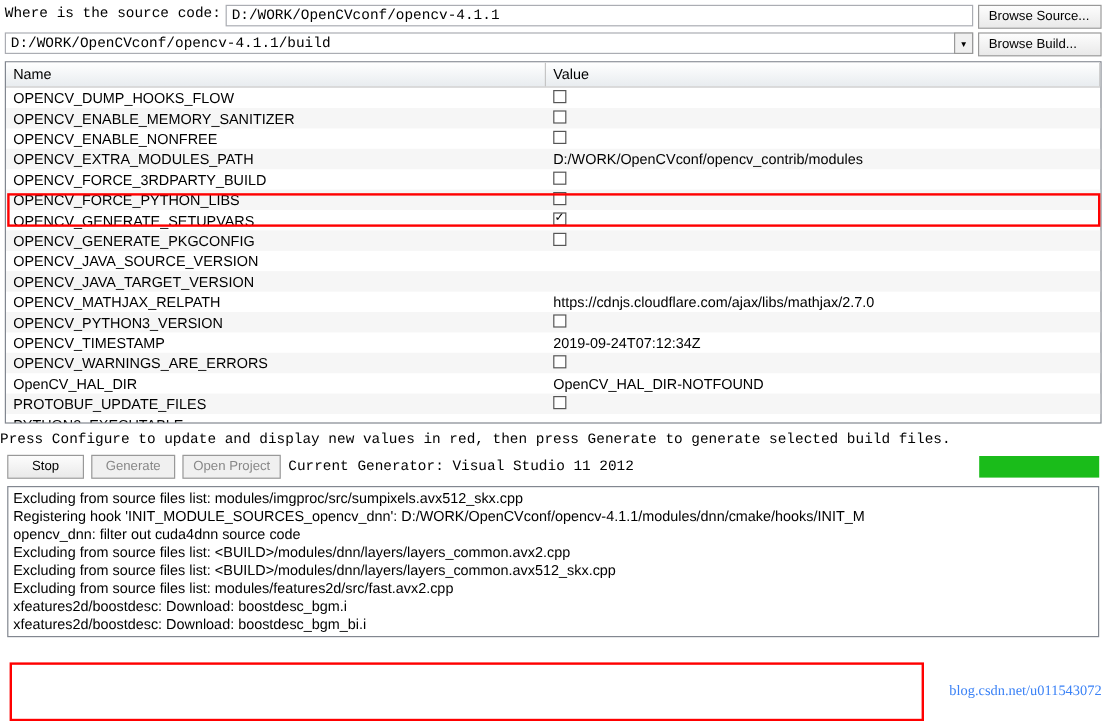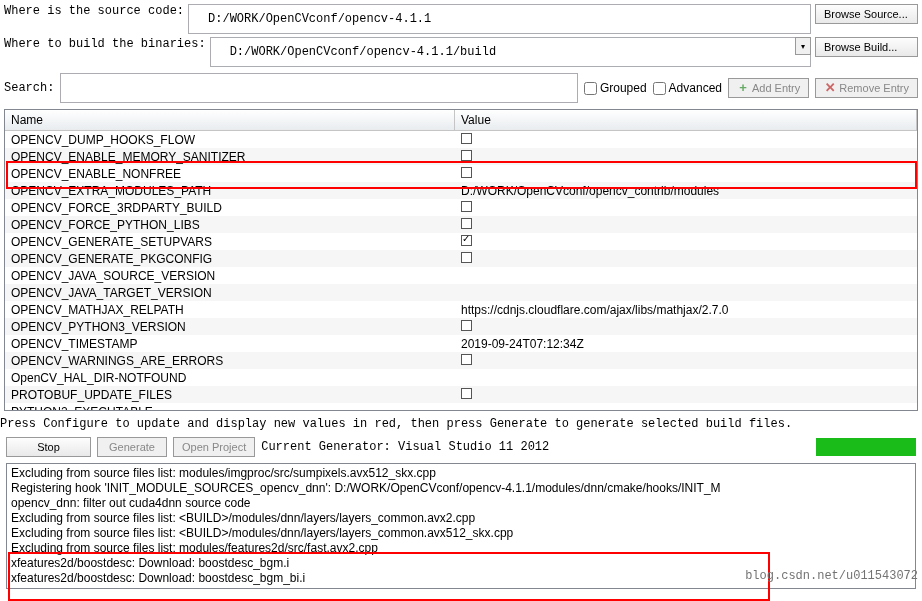--- a/index.html
+++ b/index.html
@@ -8,7 +8,7 @@
 .top-area{padding:4px 4px 0 4px}
 .row{display:flex;margin-bottom:3px;gap:4px}
 .lbl{white-space:nowrap;font-size:12px}
-input[type=text].fld{flex:1;height:30px;border:1px solid #abadb3;padding:1px 19px;font-size:12px;box-sizing:border-box}
+input[type=text].fld{flex:1;height:18px;border:1px solid #abadb3;padding:1px 4px;font-size:12px;box-sizing:border-box}
 .dd{position:relative}
 .dd-btn{position:absolute;right:0;top:0;width:16px;height:18px;border:1px solid #999;background:#f0f0f0;display:flex;align-items:center;justify-content:center;font-size:8px;box-sizing:border-box}
 .btn{height:20px;border:1px solid #999;background:linear-gradient(#fdfdfd,#e9e9e9);padding:0 8px;font-size:11px;cursor:pointer;display:inline-flex;align-items:center;white-space:nowrap}

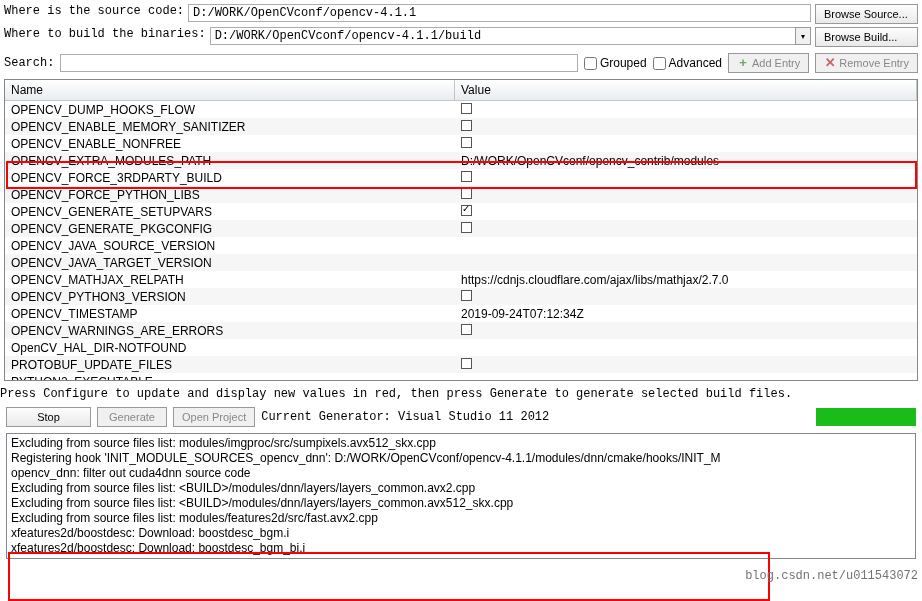--- a/index.html
+++ b/index.html
@@ -48,7 +48,6 @@
     <button class="btn browse">Browse Source...</button>
   </div>
   <div class="row">
-    <span class="lbl mono">Where to build the binaries:</span>
     <div class="dd" style="flex:1;position:relative">
       <input type="text" class="fld mono" style="width: 100%;" value="D:/WORK/OpenCVconf/opencv-4.1.1/build">
       <span class="dd-btn">▾</span>

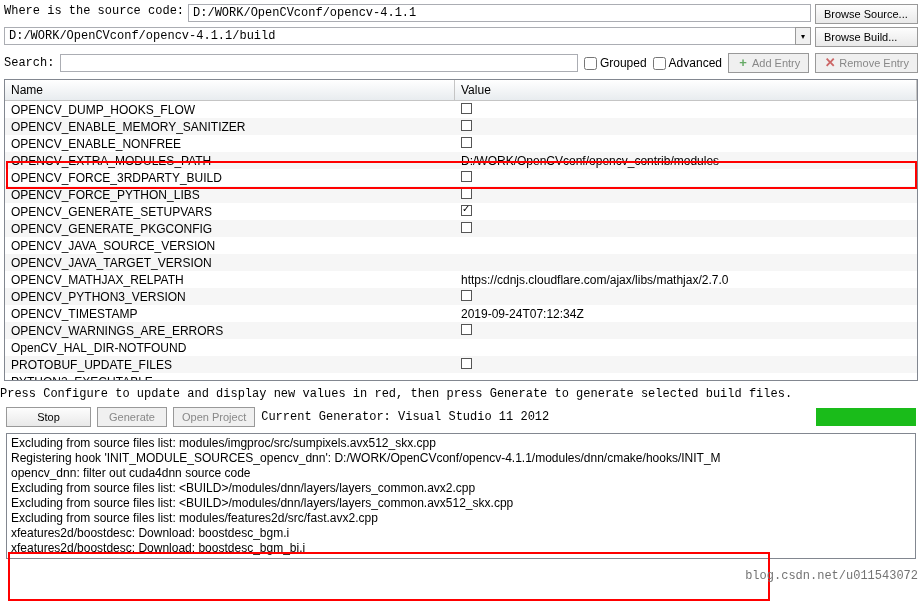--- a/index.html
+++ b/index.html
@@ -55,26 +55,6 @@
     <button class="btn browse">Browse Build...</button>
   </div>
 
-  <div class="search-row">
-    <span class="lbl mono">Search:</span>
-    <input type="text" class="fld" style="flex: 1 1 0%; max-width: 520px;" value="">
-    <label class="chk">
-        <input type="checkbox" style="">
-        <span>Grouped</span>
-      </label>
-    <label class="chk">
-        <input type="checkbox" style="">
-        <span>Advanced</span>
-      </label>
-    <button class="btn disabled">
-        <span class="ico plus">+</span>
-        <span>Add Entry</span>
-      </button>
-    <button class="btn disabled">
-        <span class="ico xmark">✕</span>
-        <span>Remove Entry</span>
-      </button>
-  </div>
 </div>
 
 <div class="table-wrap">

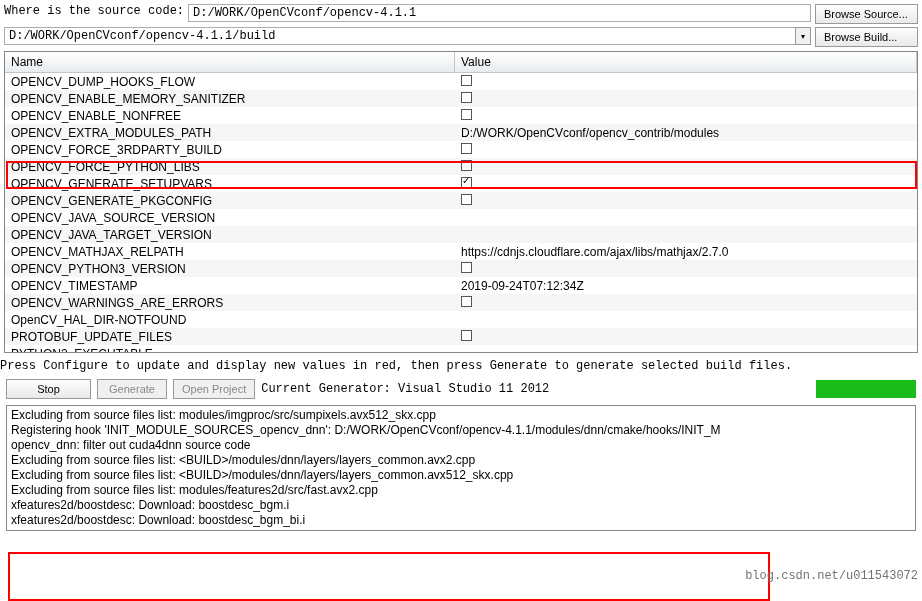--- a/index.html
+++ b/index.html
@@ -120,6 +120,7 @@
         <div class="td v"><span class="cbx"></span></div>
       </div>
       <div class="tr">
+        <div class="td n">OpenCV_HAL_DIR</div>
         <div class="td v">OpenCV_HAL_DIR-NOTFOUND</div>
       </div>
       <div class="tr">

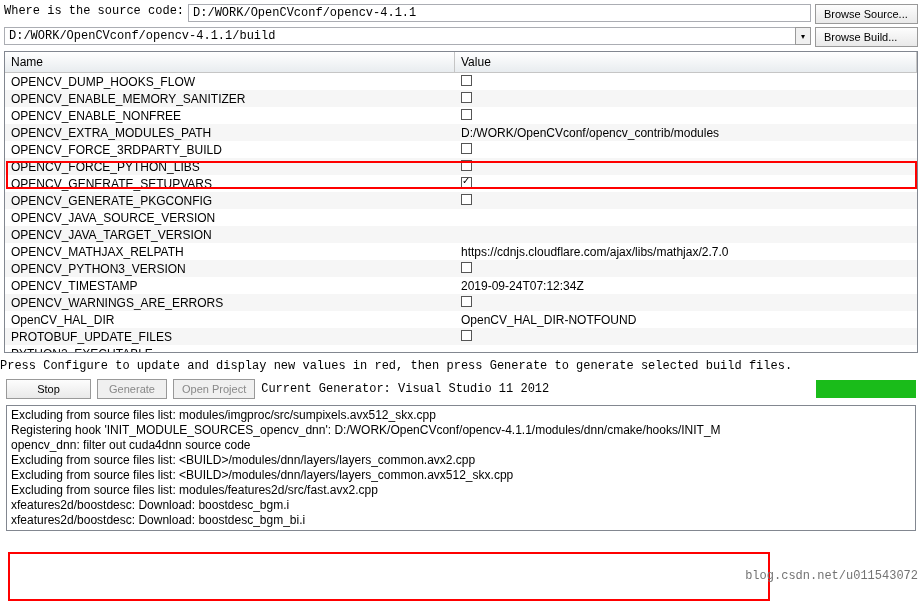--- a/index.html
+++ b/index.html
@@ -139,7 +139,7 @@
 <div class="msg mono">Press Configure to update and display new values in red, then press Generate to generate selected build files.</div>
 
 <div class="action-row">
-  <button class="btn" style="width:85px;justify-content:center">Stop</button>
+  <button class="btn" style="width:64px;justify-content:center">Stop</button>
   <button class="btn disabled" style="width:70px;justify-content:center">Generate</button>
   <button class="btn disabled">Open Project</button>
   <span class="mono">Current Generator: Visual Studio 11 2012</span>

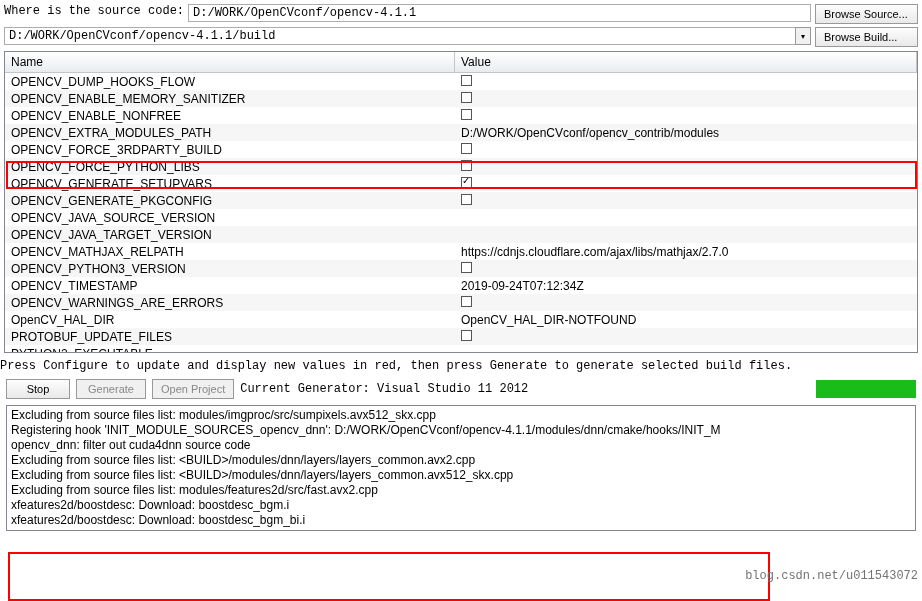--- a/index.html
+++ b/index.html
@@ -36,7 +36,7 @@
 .action-row{display:flex;align-items:center;gap:6px;padding:0 6px;margin-bottom:6px}
 .progress{width:100px;height:18px;background:#1abc1a;margin-left:auto}
 .log{margin:0 6px;border:1px solid #828790;height:120px;overflow:hidden;padding:2px 4px;font-family:Liberation Sans, sans-serif;font-size:12px;line-height:15px;white-space:pre;position:relative}
-.watermark{position:absolute;right:4px;bottom:18px;color:#737373;font-size:12px;font-family:Liberation Mono, monospace;pointer-events:none}
+.watermark{position:absolute;right:4px;bottom:18px;color:#3b82f6;font-size:12px;font-family:Liberation Serif, serif;pointer-events:none}
 </style>
 </head>
 <body>

